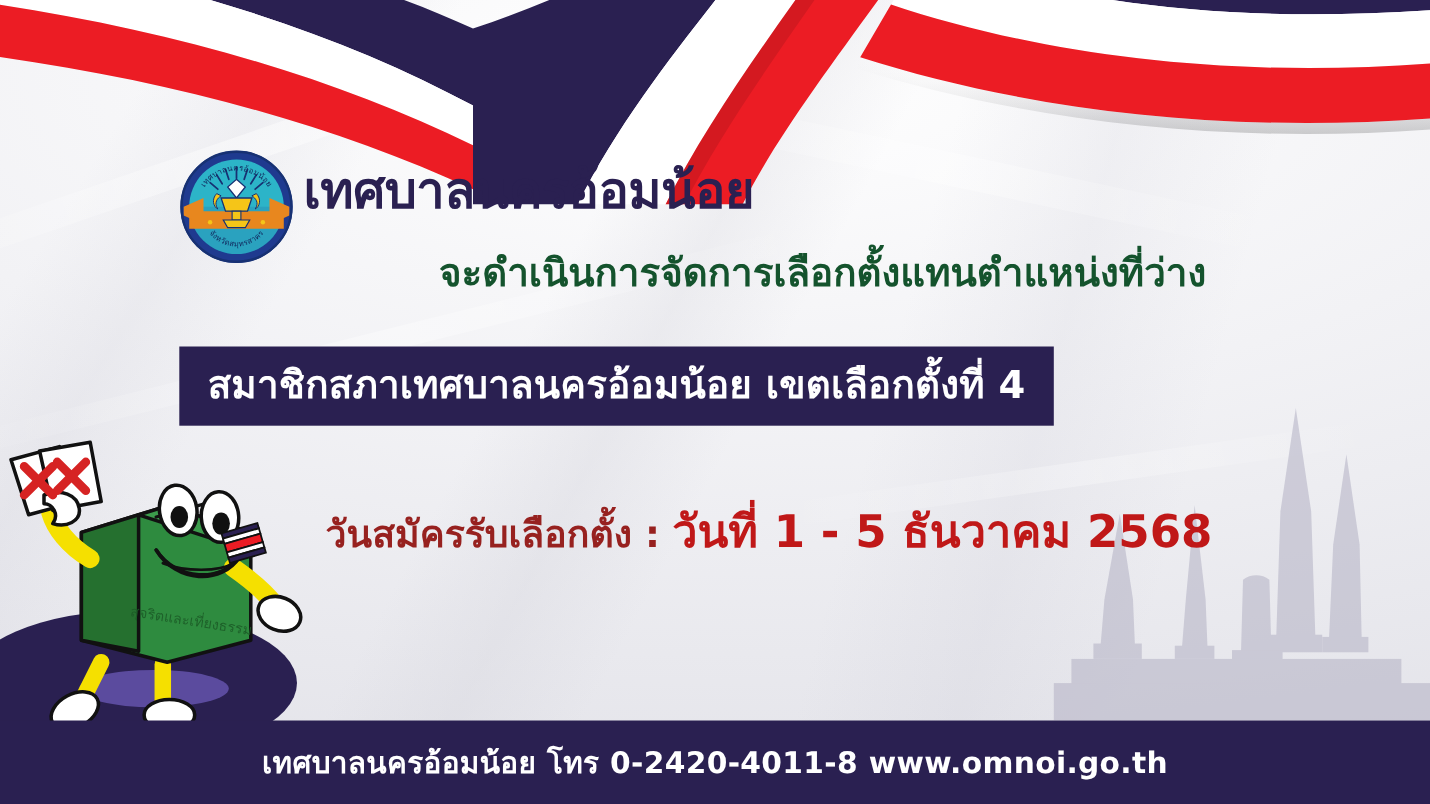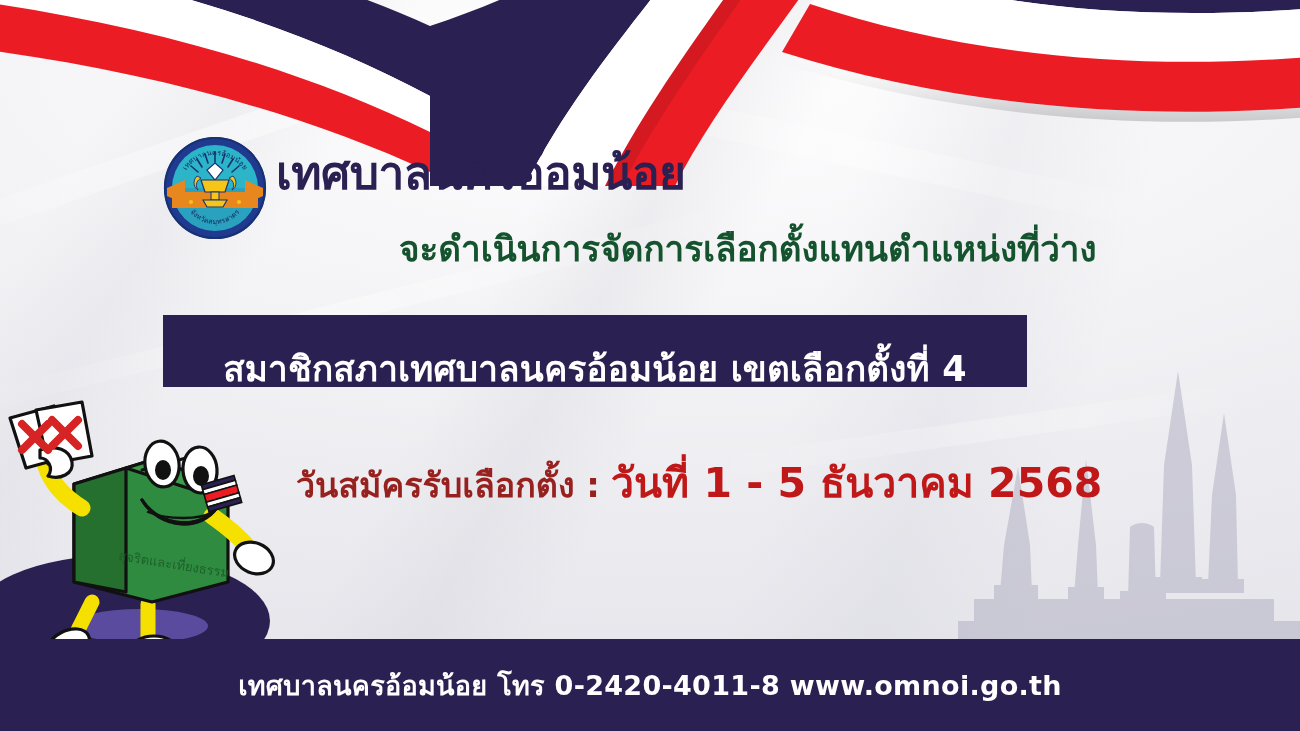--- a/index.html
+++ b/index.html
@@ -46,8 +46,8 @@
 
   
   .navy-bar{
-    position:absolute;left:163px;top:315px;width:864px;height:72px;
-    background:#2a2051;display:flex;align-items:flex-end;justify-content:center;
+    position:absolute;left:163px;top:315px;width:795px;height:72px;
+    background:#2a2051;display:flex;align-items:center;justify-content:center;
   }
   .navy-bar-text{
     color:#ffffff;font-size:35px;font-weight:bold;white-space:nowrap;

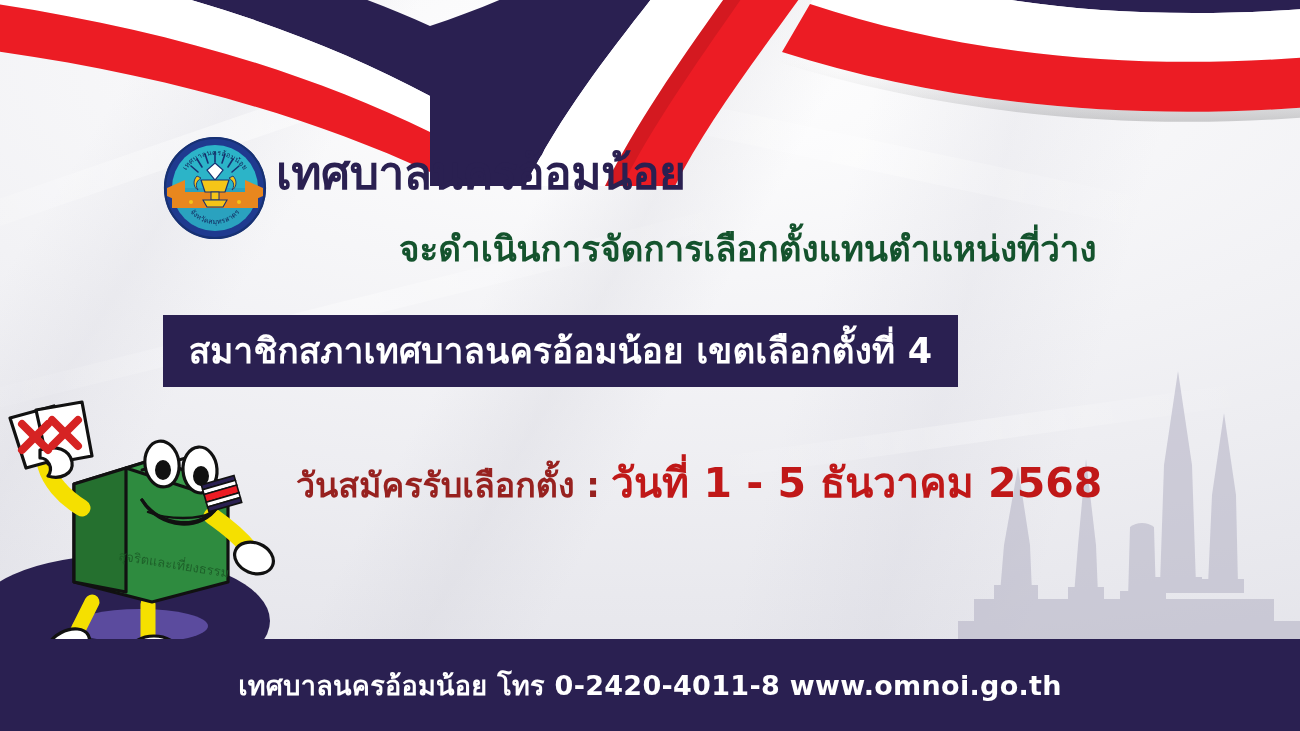--- a/index.html
+++ b/index.html
@@ -70,7 +70,7 @@
 
   
   .footer{
-    position:absolute;left:0;right:0;bottom:0;height:92px;
+    position:absolute;left:0;right:0;bottom:0;height:76px;
     background:#2a2051;display:flex;align-items:center;justify-content:center;
   }
   .footer-text{color:#fff;font-size:27px;font-weight:bold;white-space:nowrap;letter-spacing:.3px;}

